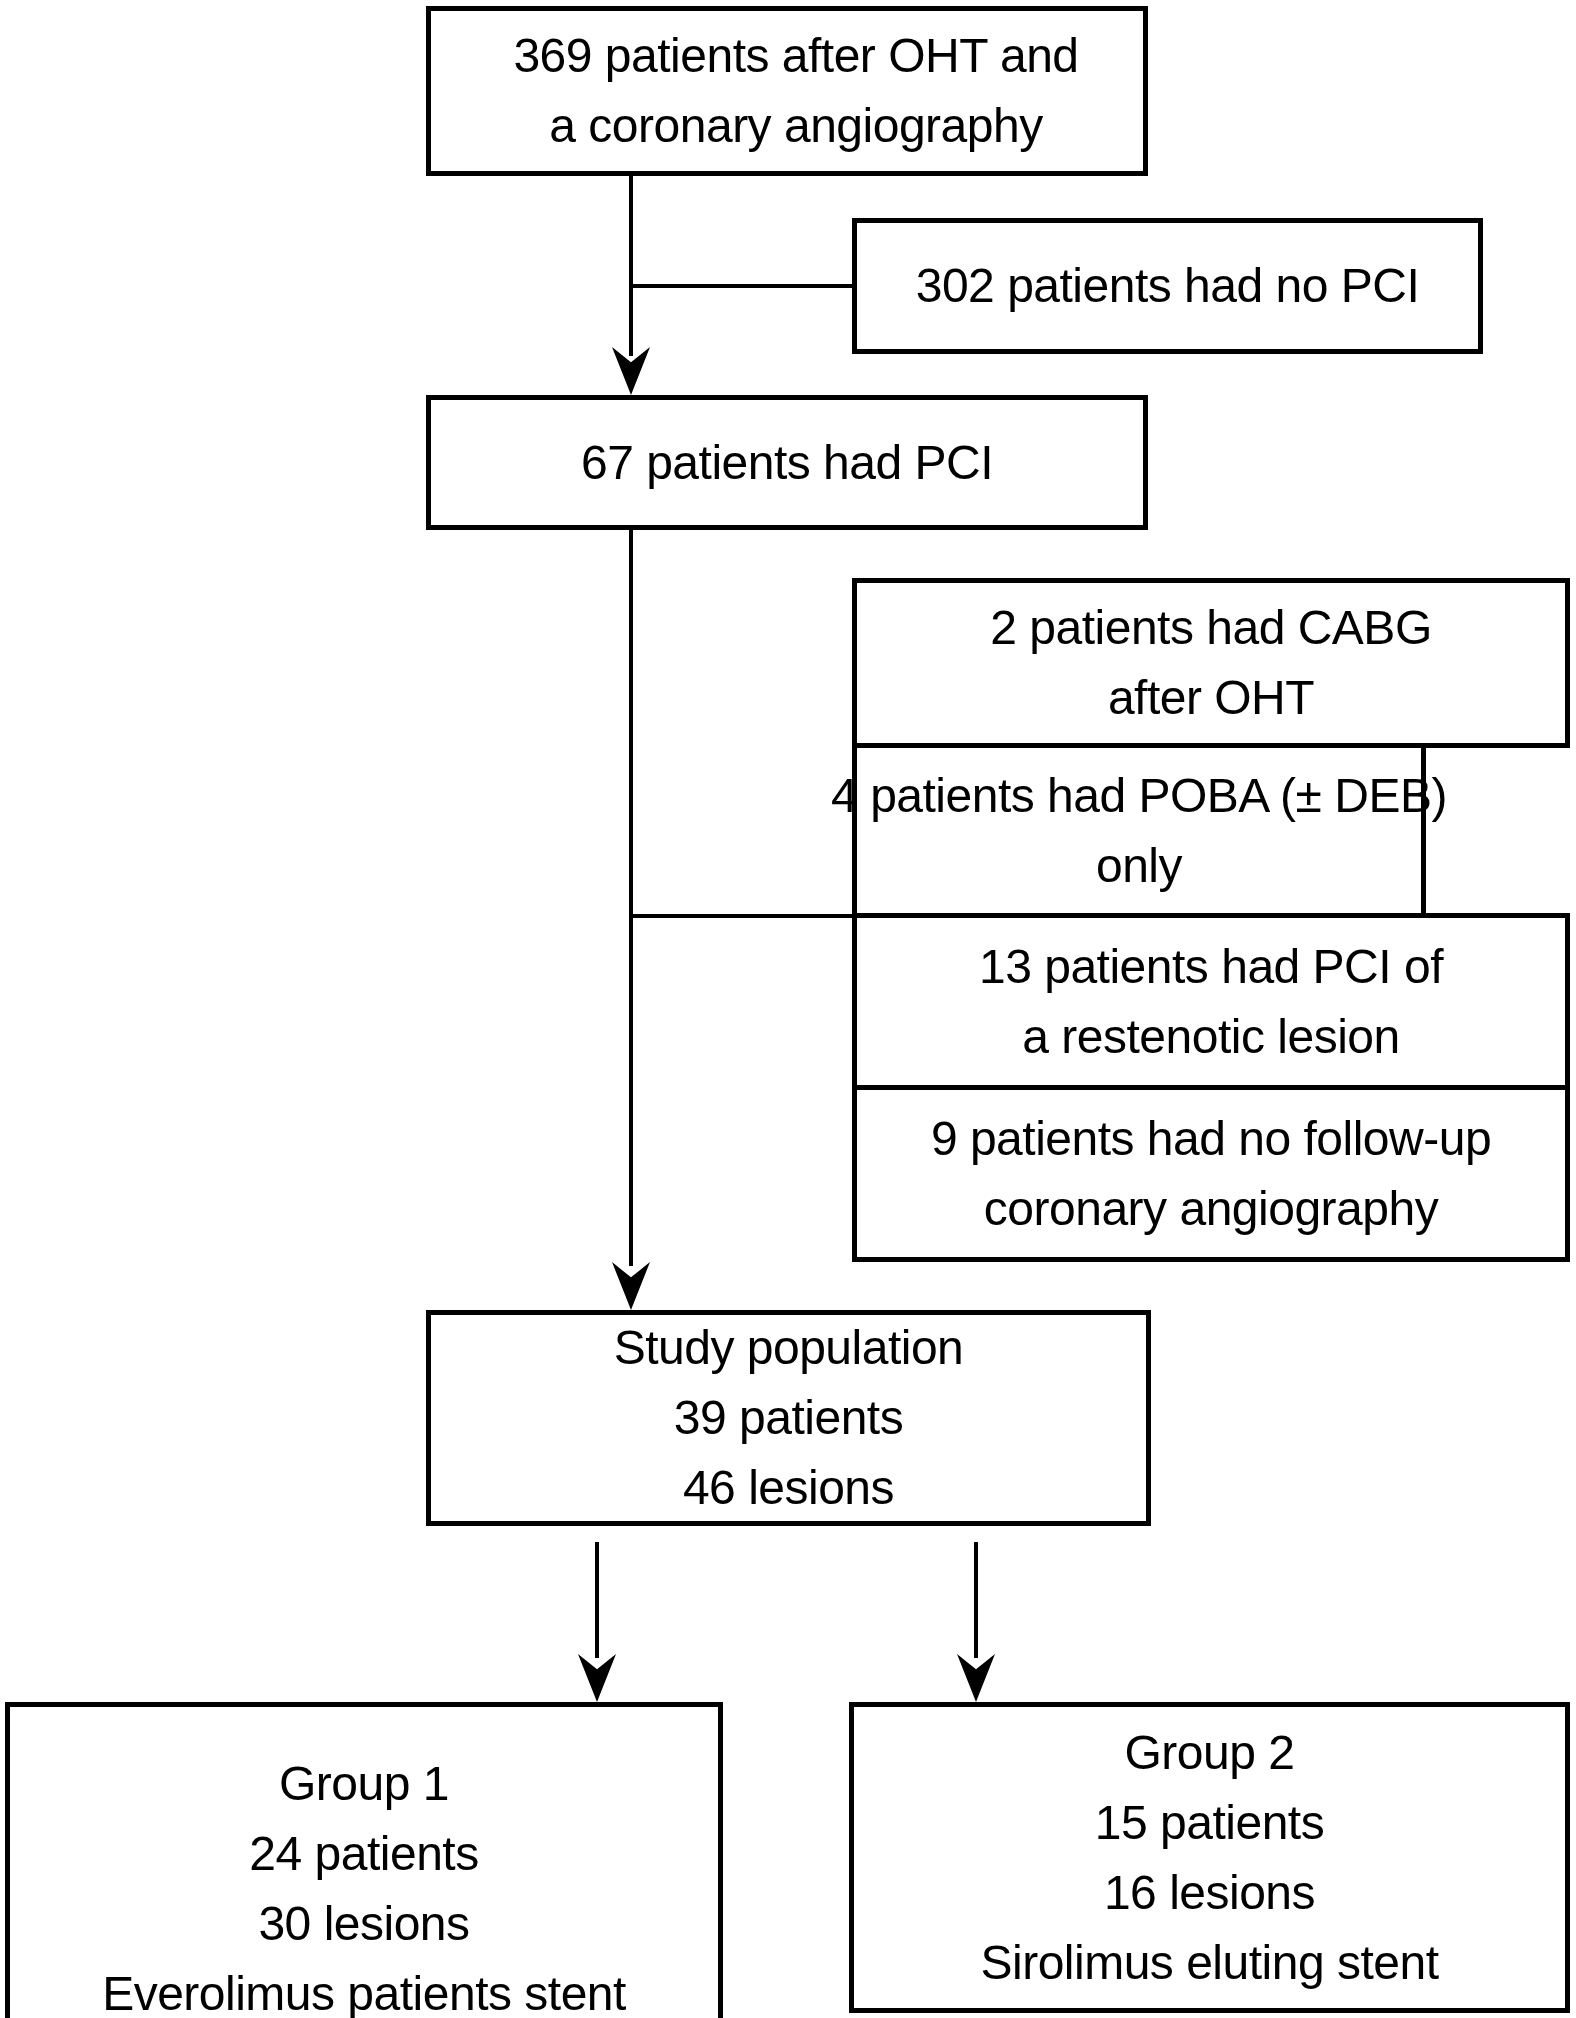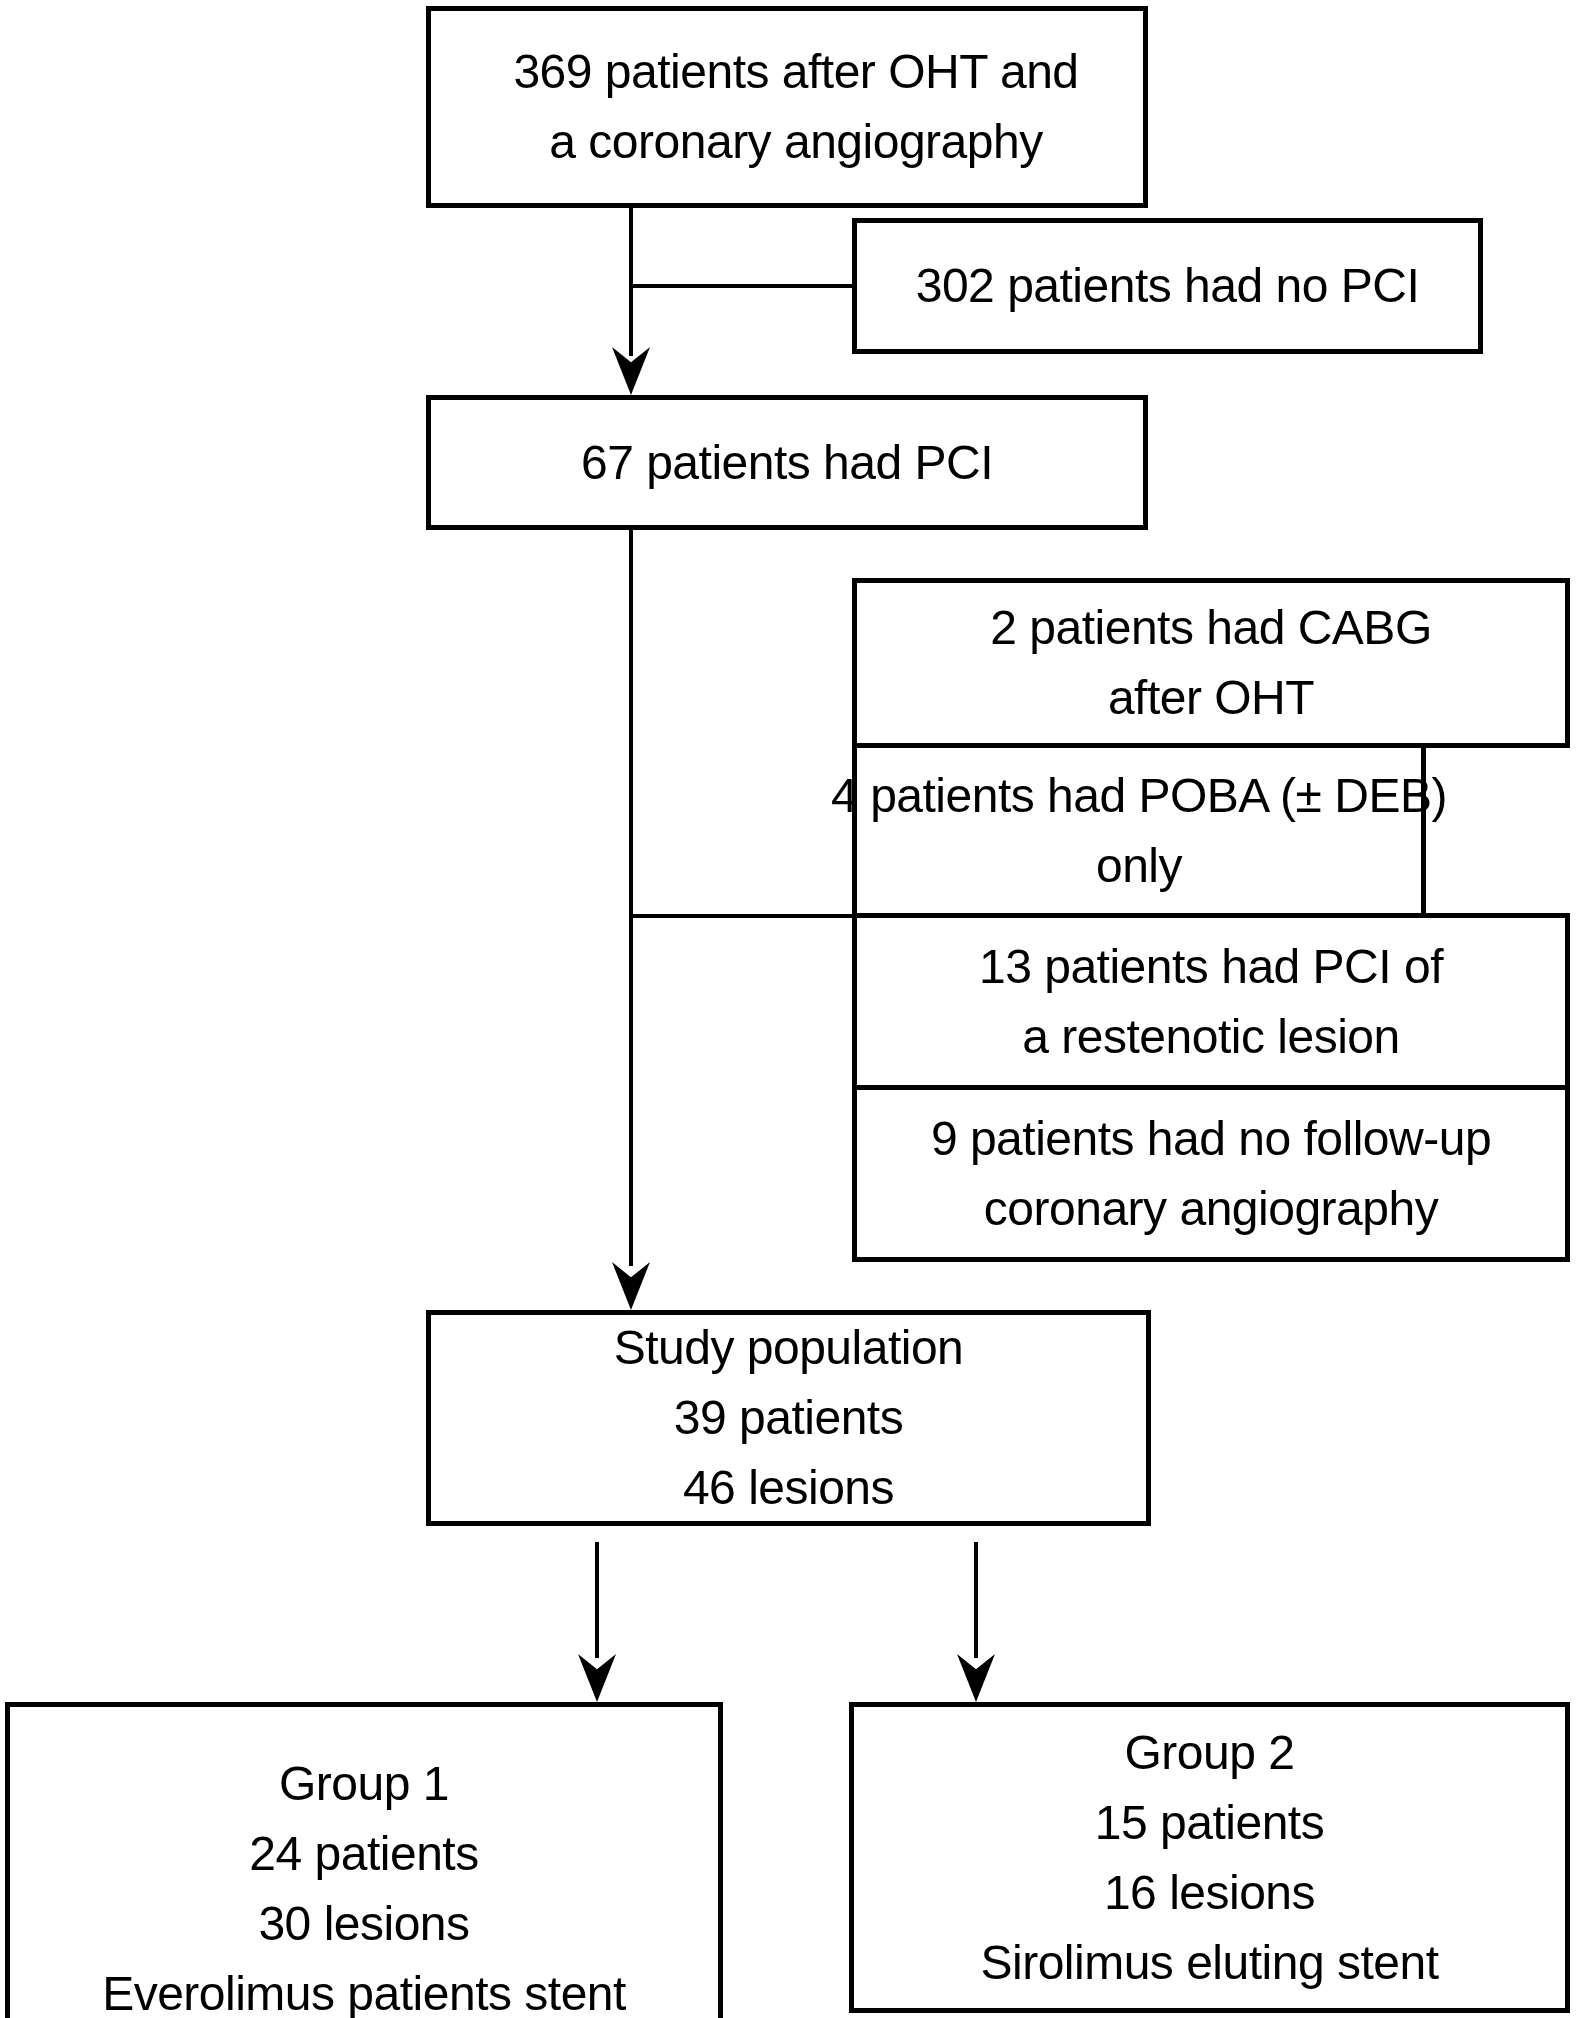--- a/index.html
+++ b/index.html
@@ -44,7 +44,7 @@
     clip-path: polygon(0 0, 50% 32%, 100% 0, 50% 100%);
   }
   
-  #node-initial        { left: 426px;  top: 6px;    width: 722px; height: 202px; padding-left: 18px; }
+  #node-initial        { left: 426px;  top: 6px;    width: 722px; height: 170px; padding-left: 18px; }
   #node-no-pci         { left: 852px;  top: 218px;  width: 631px; height: 136px; }
   #node-had-pci        { left: 426px;  top: 395px;  width: 722px; height: 135px; }
   #node-excl-cabg      { left: 852px;  top: 578px;  width: 718px; height: 170px; }

